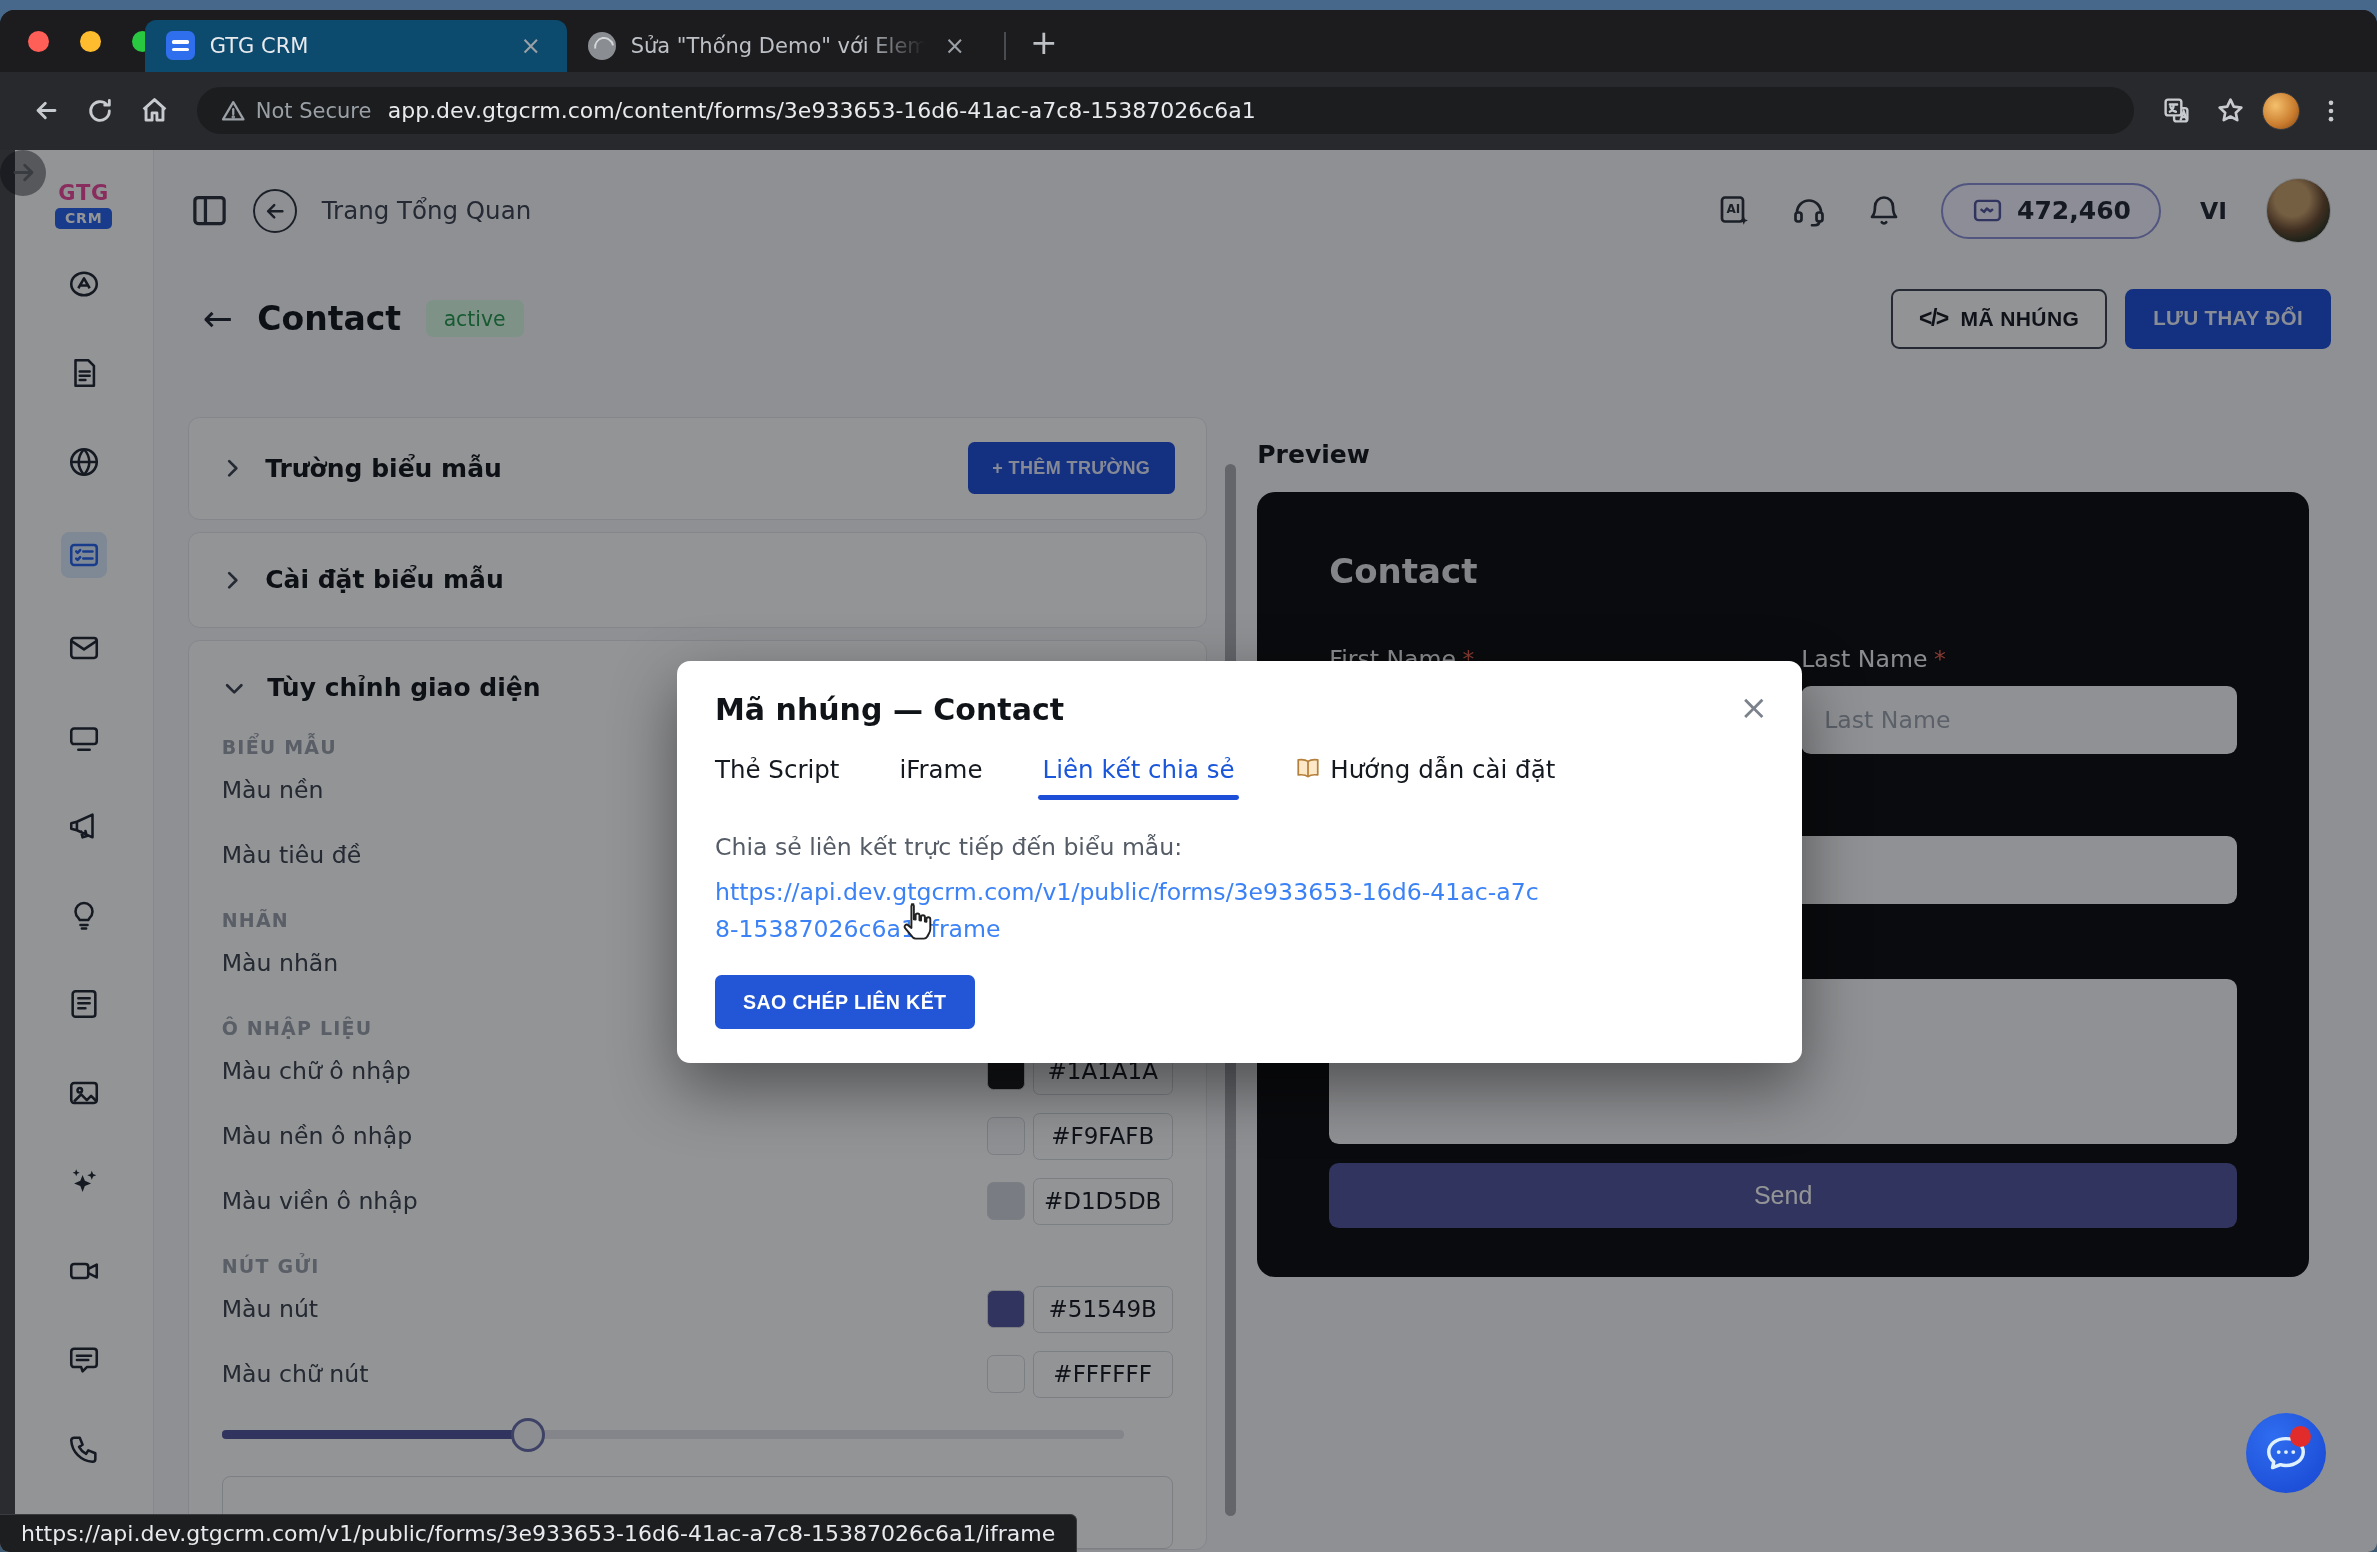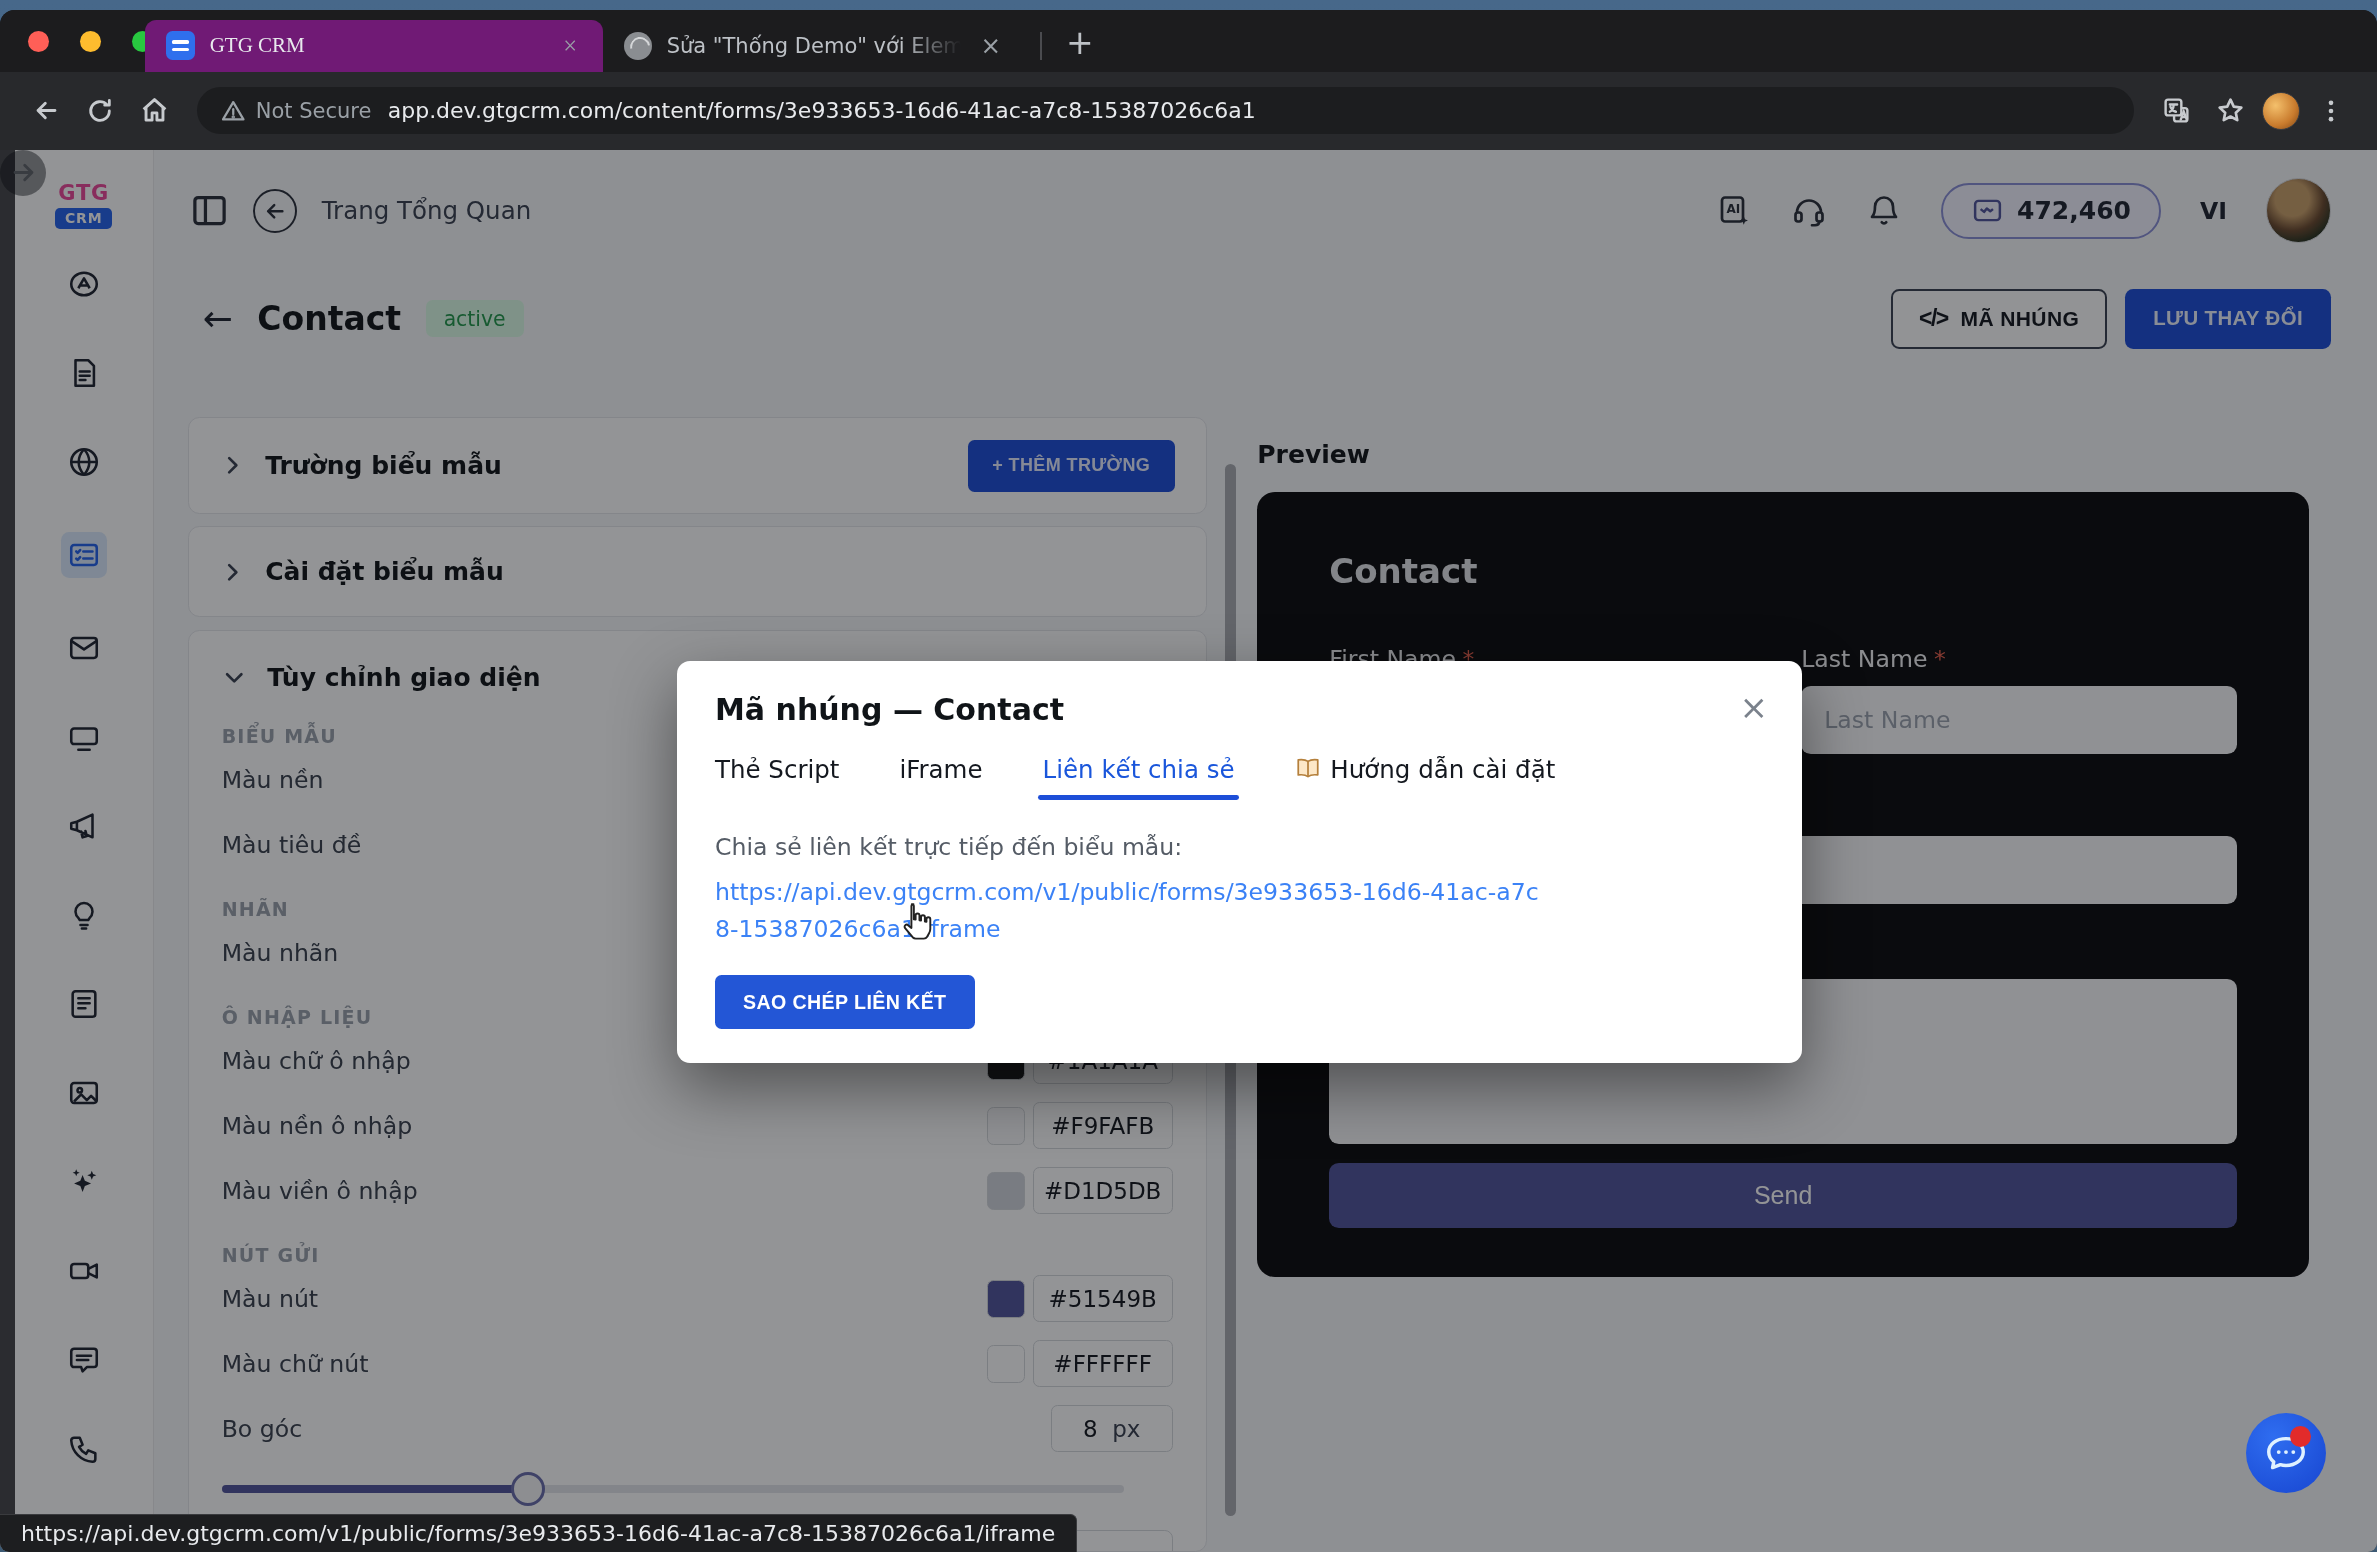--- a/index.html
+++ b/index.html
@@ -15,7 +15,7 @@
   .light { width:21px; height:21px; border-radius:50%; }
   .tabs { display:flex; align-items:flex-end; margin-left:145px; height:100%; }
   .tab { display:flex; align-items:center; gap:14.7px; padding:0 21px; height:52px; position:relative; }
-  .tab.active { background:#701a75; border-radius:11.4px 11.4px 0 0; width:458px;font-family:Liberation Serif, serif; }
+  .tab.active { background:#0c4a6e; border-radius:11.4px 11.4px 0 0; width:422px; }
   .tab.inactive { width:424px; }
   .tab-title { font-size:21px; color:#e8eaed; white-space:nowrap; overflow:hidden; flex:1;
      -webkit-mask-image:linear-gradient(90deg,#000 80%,transparent); mask-image:linear-gradient(90deg,#000 80%,transparent);}

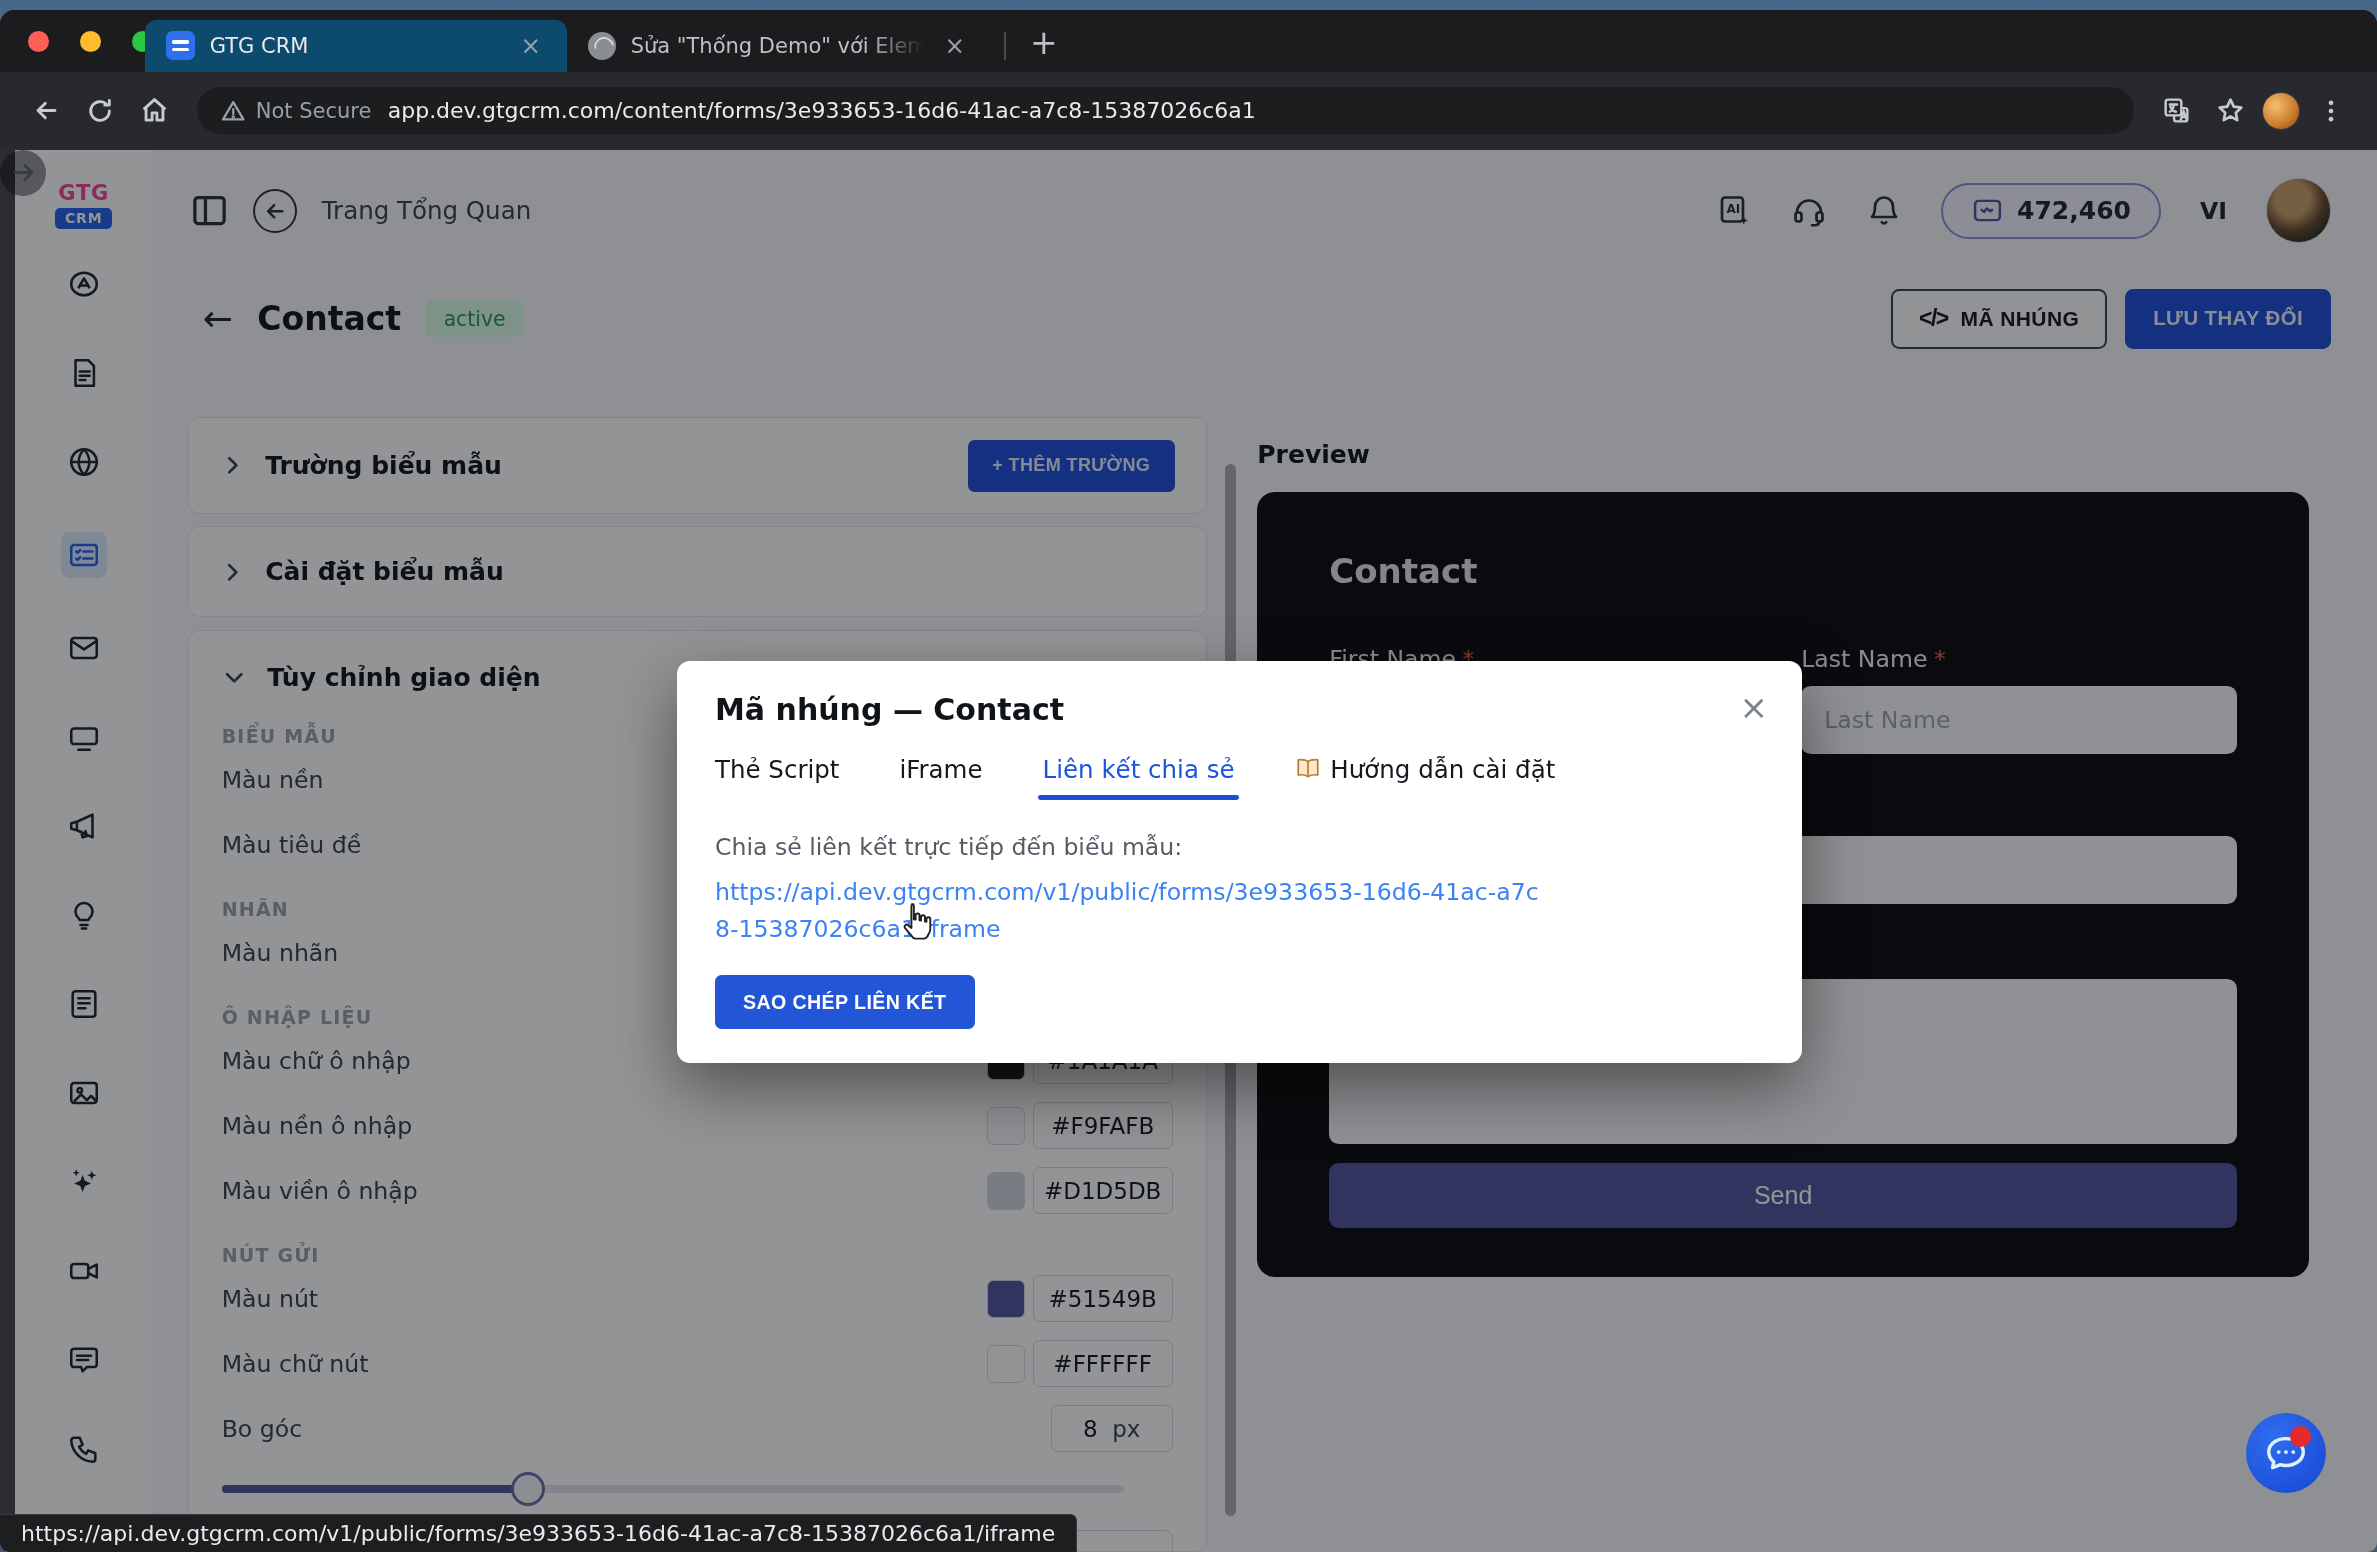--- a/index.html
+++ b/index.html
@@ -479,15 +479,6 @@
               <span class="valbox">#FFFFFF</span>
                   </span>
             </div>
-            <div class="row">
-              <span class="row-label">Bo góc</span>
-              <span class="row-ctrl">
-                    <span class="valbox num">
-                <span>8</span>
-                      <span class="unit">px</span>
-                    </span>
-                  </span>
-            </div>
             <div class="slider-row">
               <span class="slider-track">
                 <span class="slider-fill" style="width: 34%;"></span>

